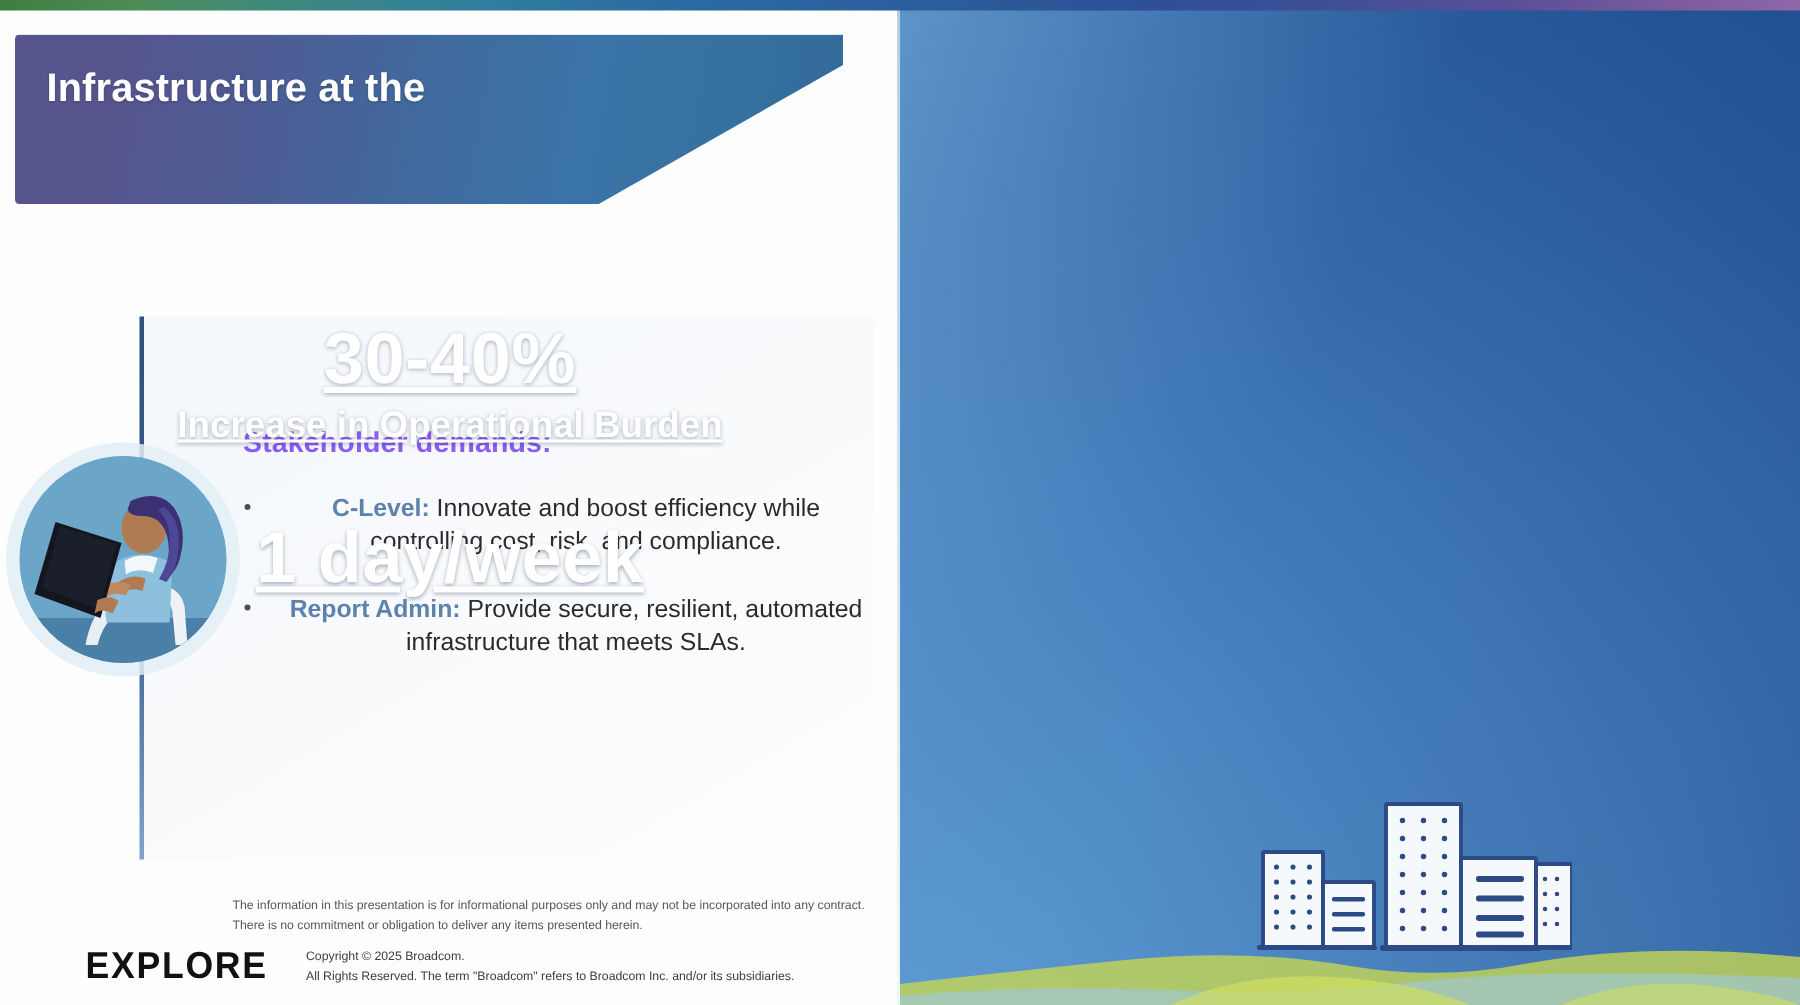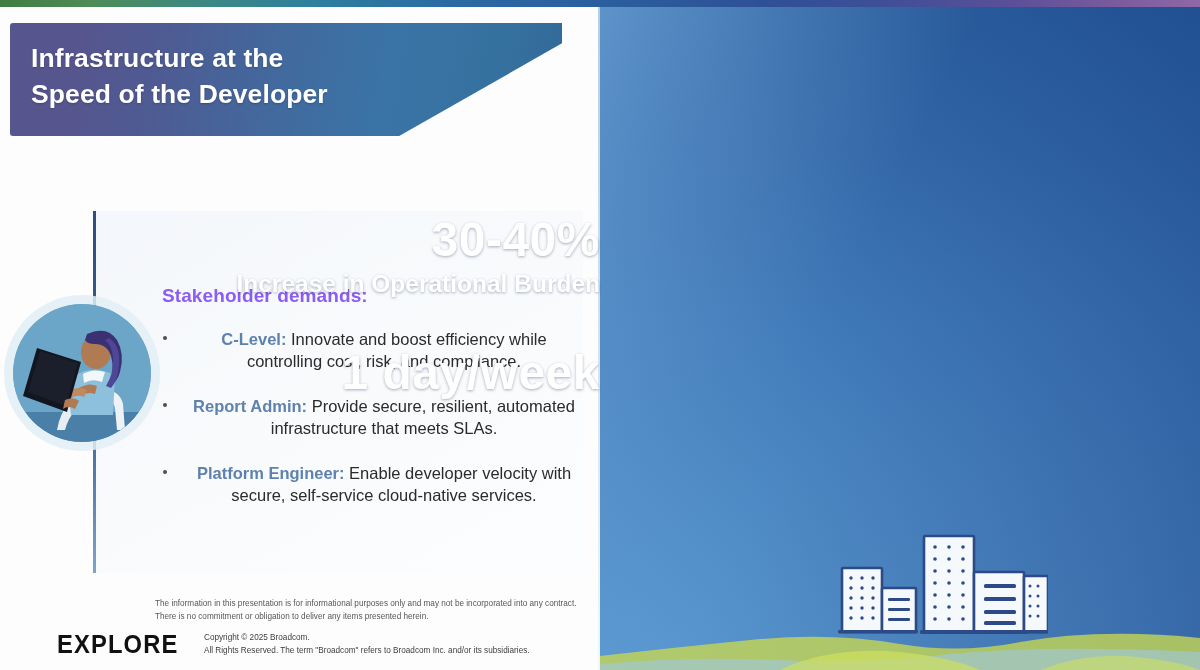--- a/index.html
+++ b/index.html
@@ -172,7 +172,6 @@
     <div class="title-banner"></div>
     <div class="title-text">
       <span>Infrastructure at the</span><br>
-      <span>Speed of the Developer</span>
     </div>
 
     <div class="content-card"></div>

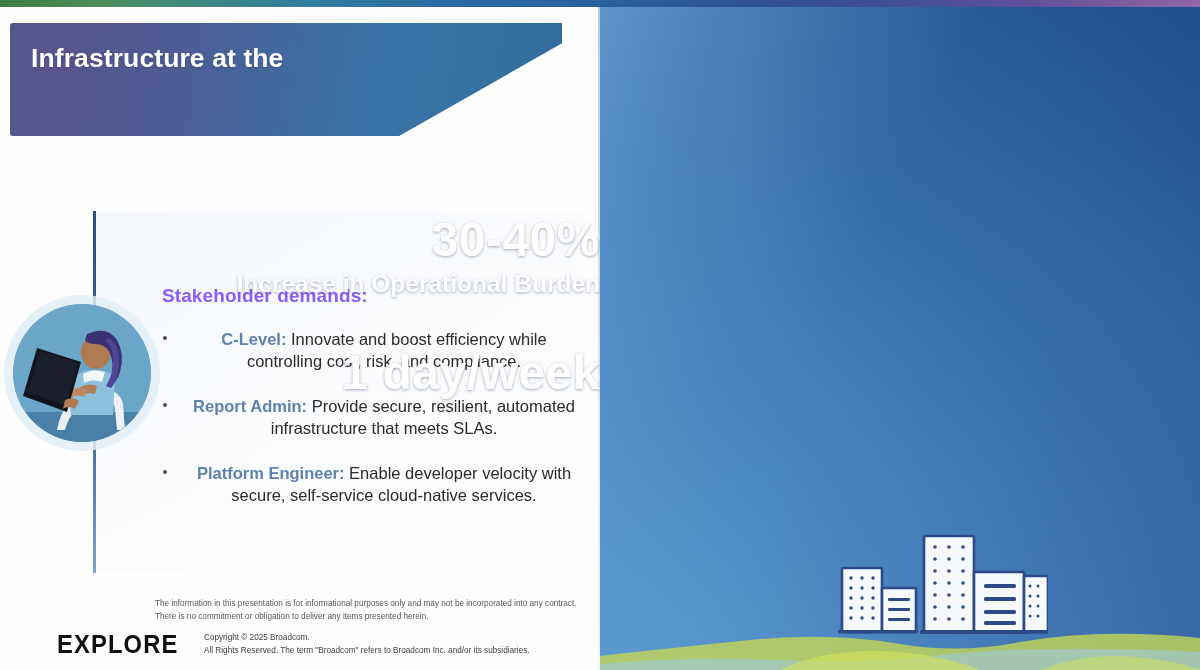--- a/index.html
+++ b/index.html
@@ -133,7 +133,7 @@
     overflow: hidden;
   }
 
-  .stat { position: absolute; width: 600px; text-align: right; color: #fff; }
+  .stat { position: absolute; width: 600px; text-align: center; color: #fff; text-decoration: underline; }
   .stat .big {
     font-size: 48px; font-weight: bold; line-height: 1.05;
     letter-spacing: .5px;

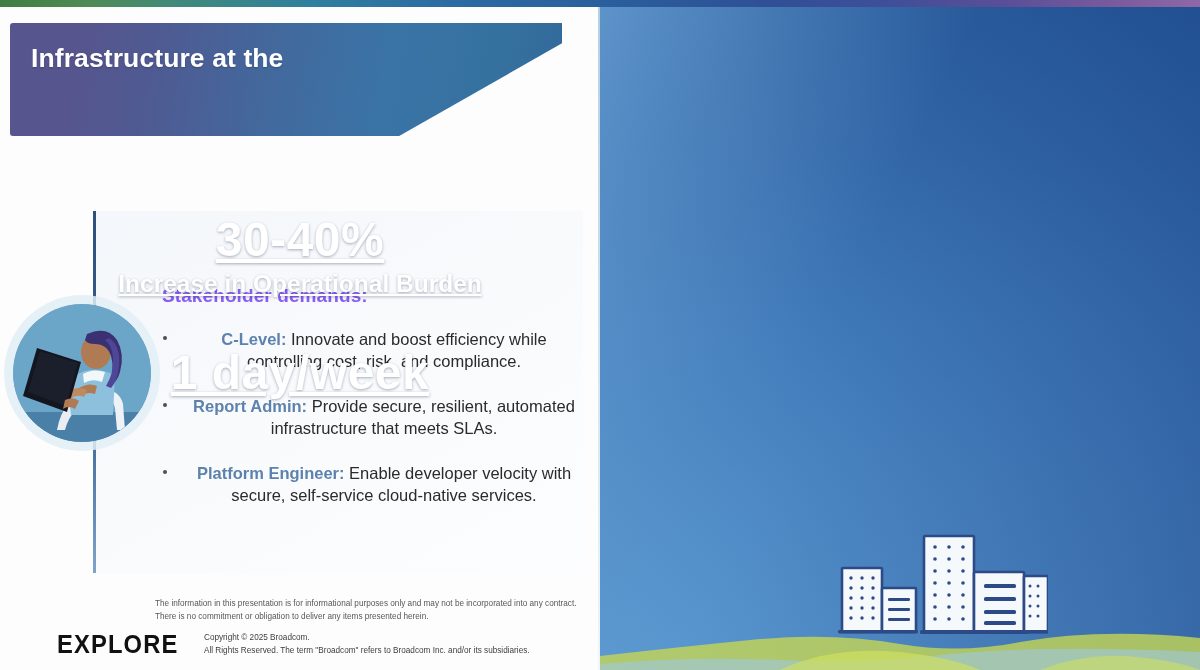--- a/index.html
+++ b/index.html
@@ -229,12 +229,6 @@
         </p>
       </div>
 
-      <div class="bullet">
-        <span class="dot"></span>
-        <p>
-          <span class="role">Platform Engineer:</span><span> Enable developer velocity with secure, self-service cloud-native services.</span>
-        </p>
-      </div>
 
     </div>
 

